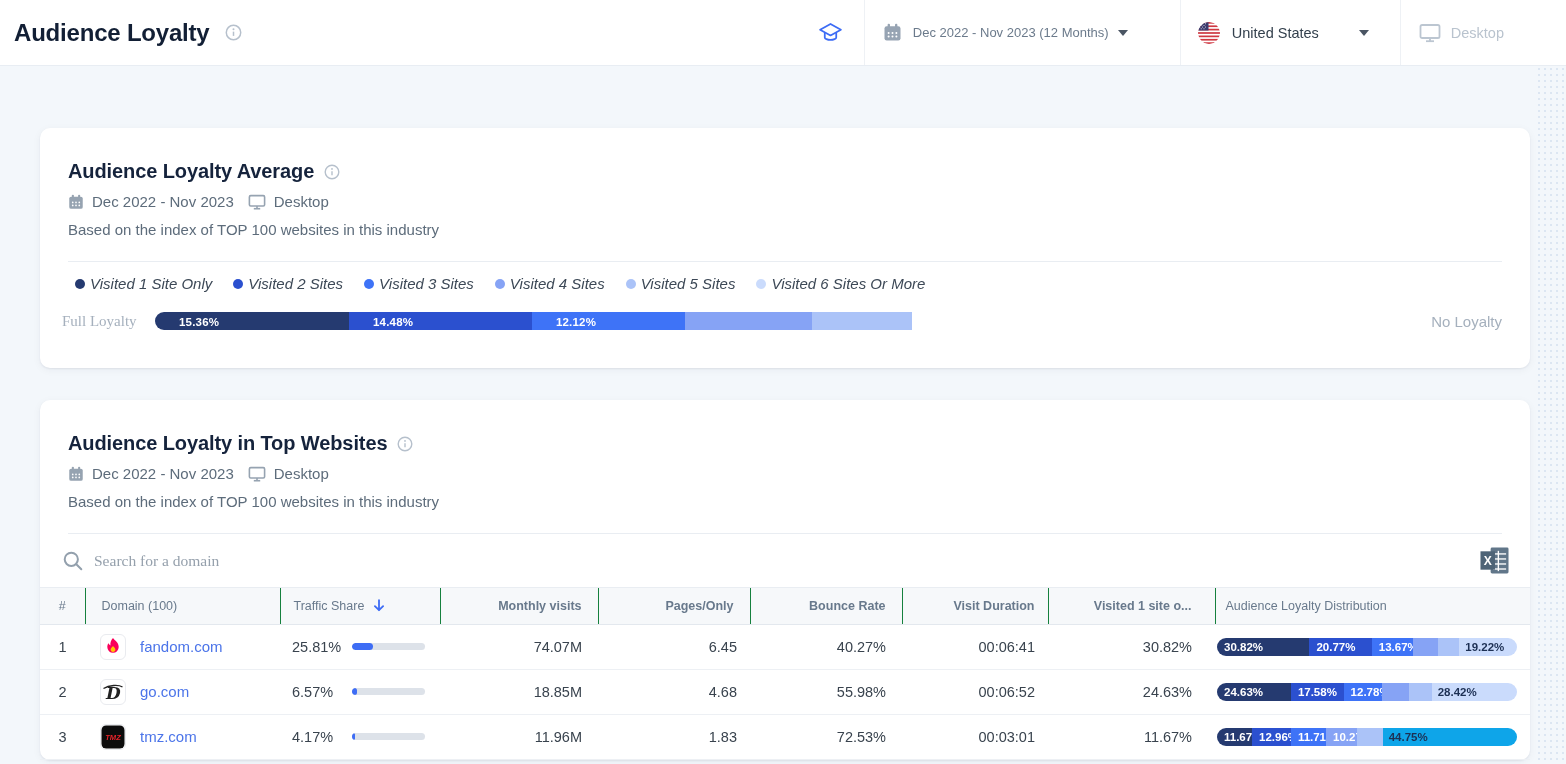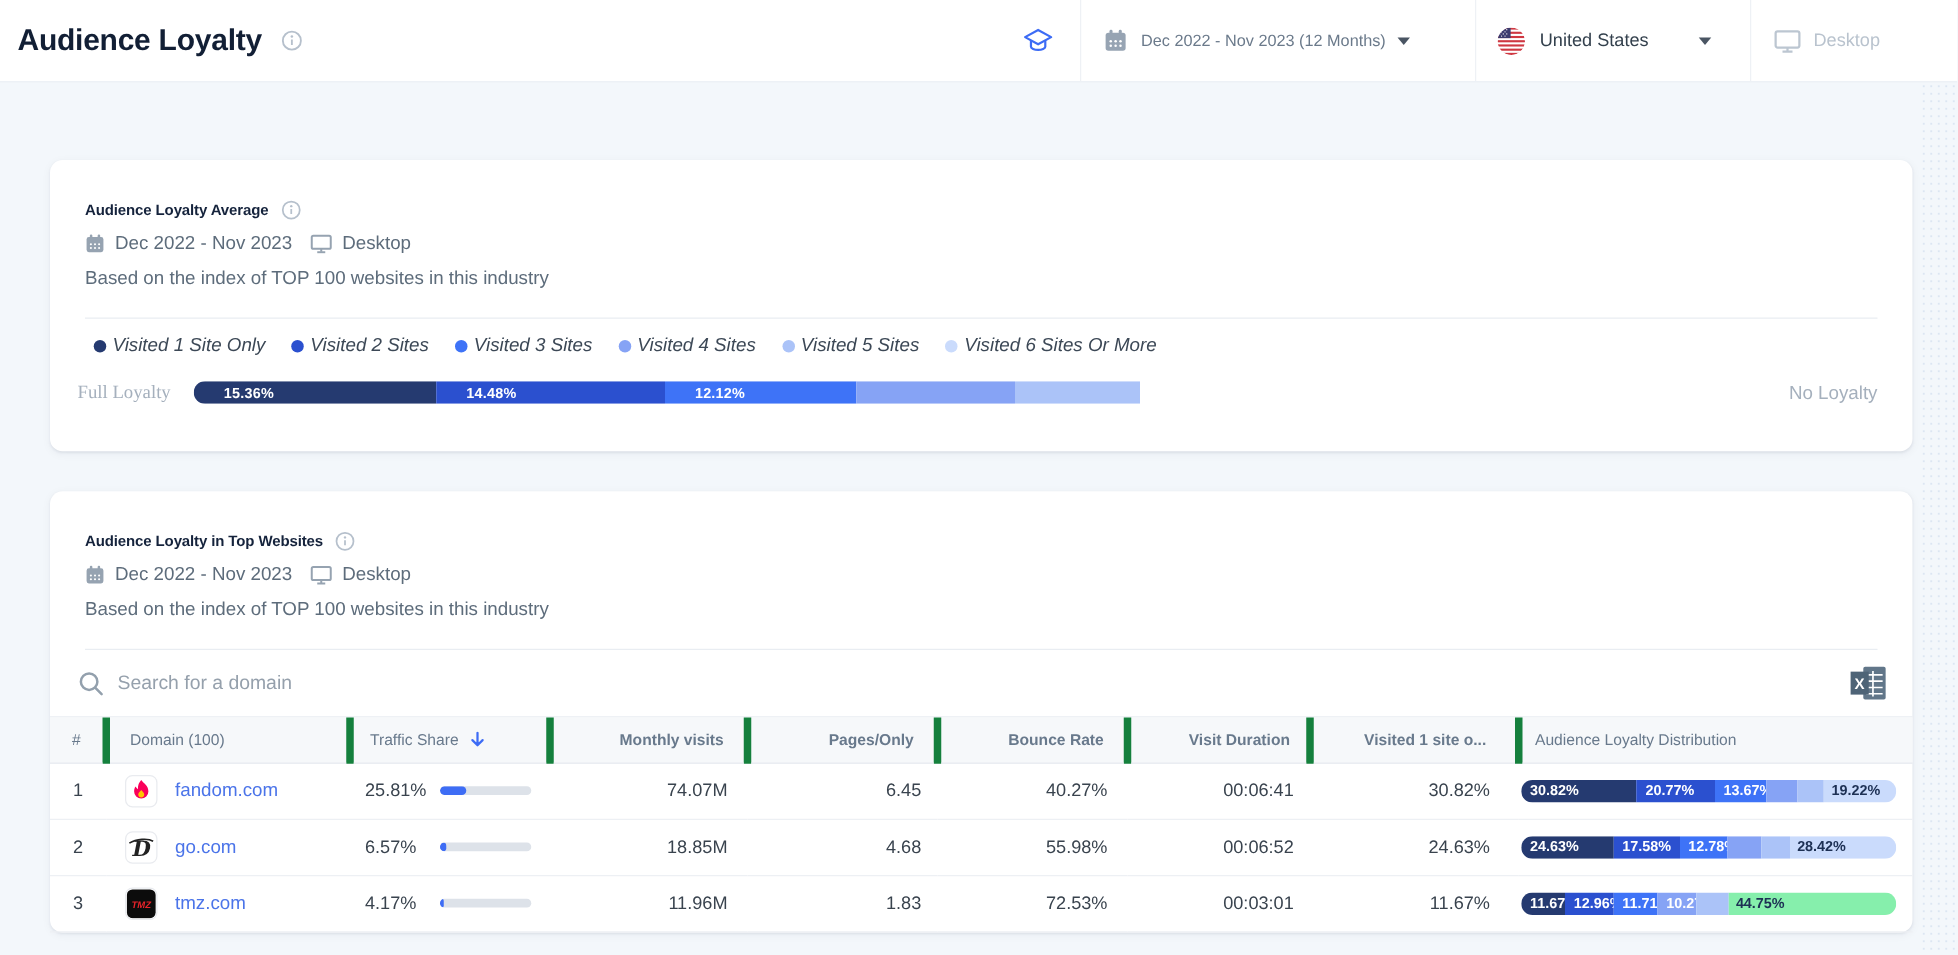--- a/index.html
+++ b/index.html
@@ -33,7 +33,7 @@
   
   .card-head { padding:32px 28px 0 28px; }
   .card-title-row { display:flex; align-items:center; gap:10px; }
-  .card-title { font-size:12px; font-weight:700; color:#15233c; letter-spacing:-0.1px; }
+  .card-title { font-size:20px; font-weight:700; color:#15233c; letter-spacing:-0.1px; }
   .meta-row { margin-top:10px; display:flex; align-items:center; color:#5d6c7b; font-size:15px; }
   .meta-row .mtxt { margin-left:8px; }
   .meta-row .micon2 { margin-left:14px; }

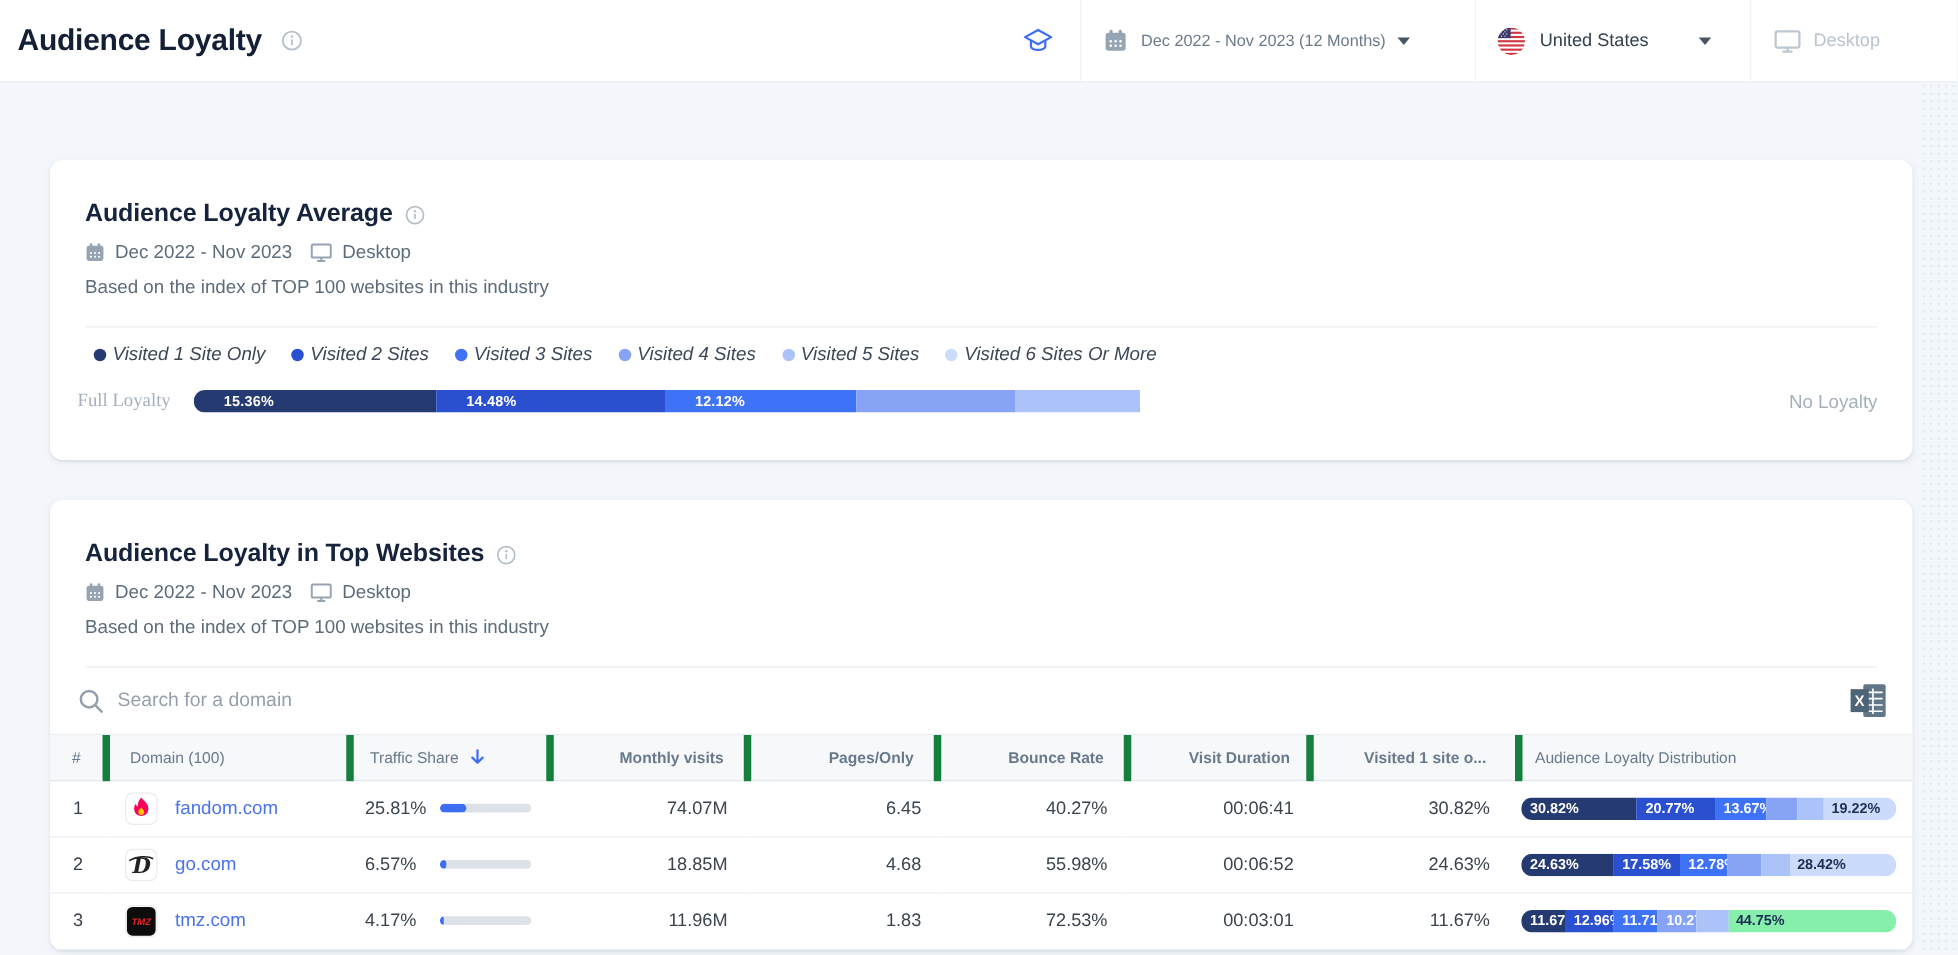--- a/index.html
+++ b/index.html
@@ -57,7 +57,7 @@
 
   
   .search-row { height:54px; display:flex; align-items:center; padding:0 20px 0 22px; border-bottom:1px solid #e9edf2; }
-  .search-input { border:none; outline:none; font-size:15.5px; color:#be185d; margin-left:10px; flex:1; font-family:Liberation Sans, sans-serif; background:transparent; }
+  .search-input { border:none; outline:none; font-size:15.5px; color:#be185d; margin-left:10px; flex:1; font-family:Liberation Serif, serif; background:transparent; }
   .search-input::placeholder { color:#95a0ac; }
   .excel-btn { margin-left:auto; cursor:pointer; display:flex; align-items:center; }
 

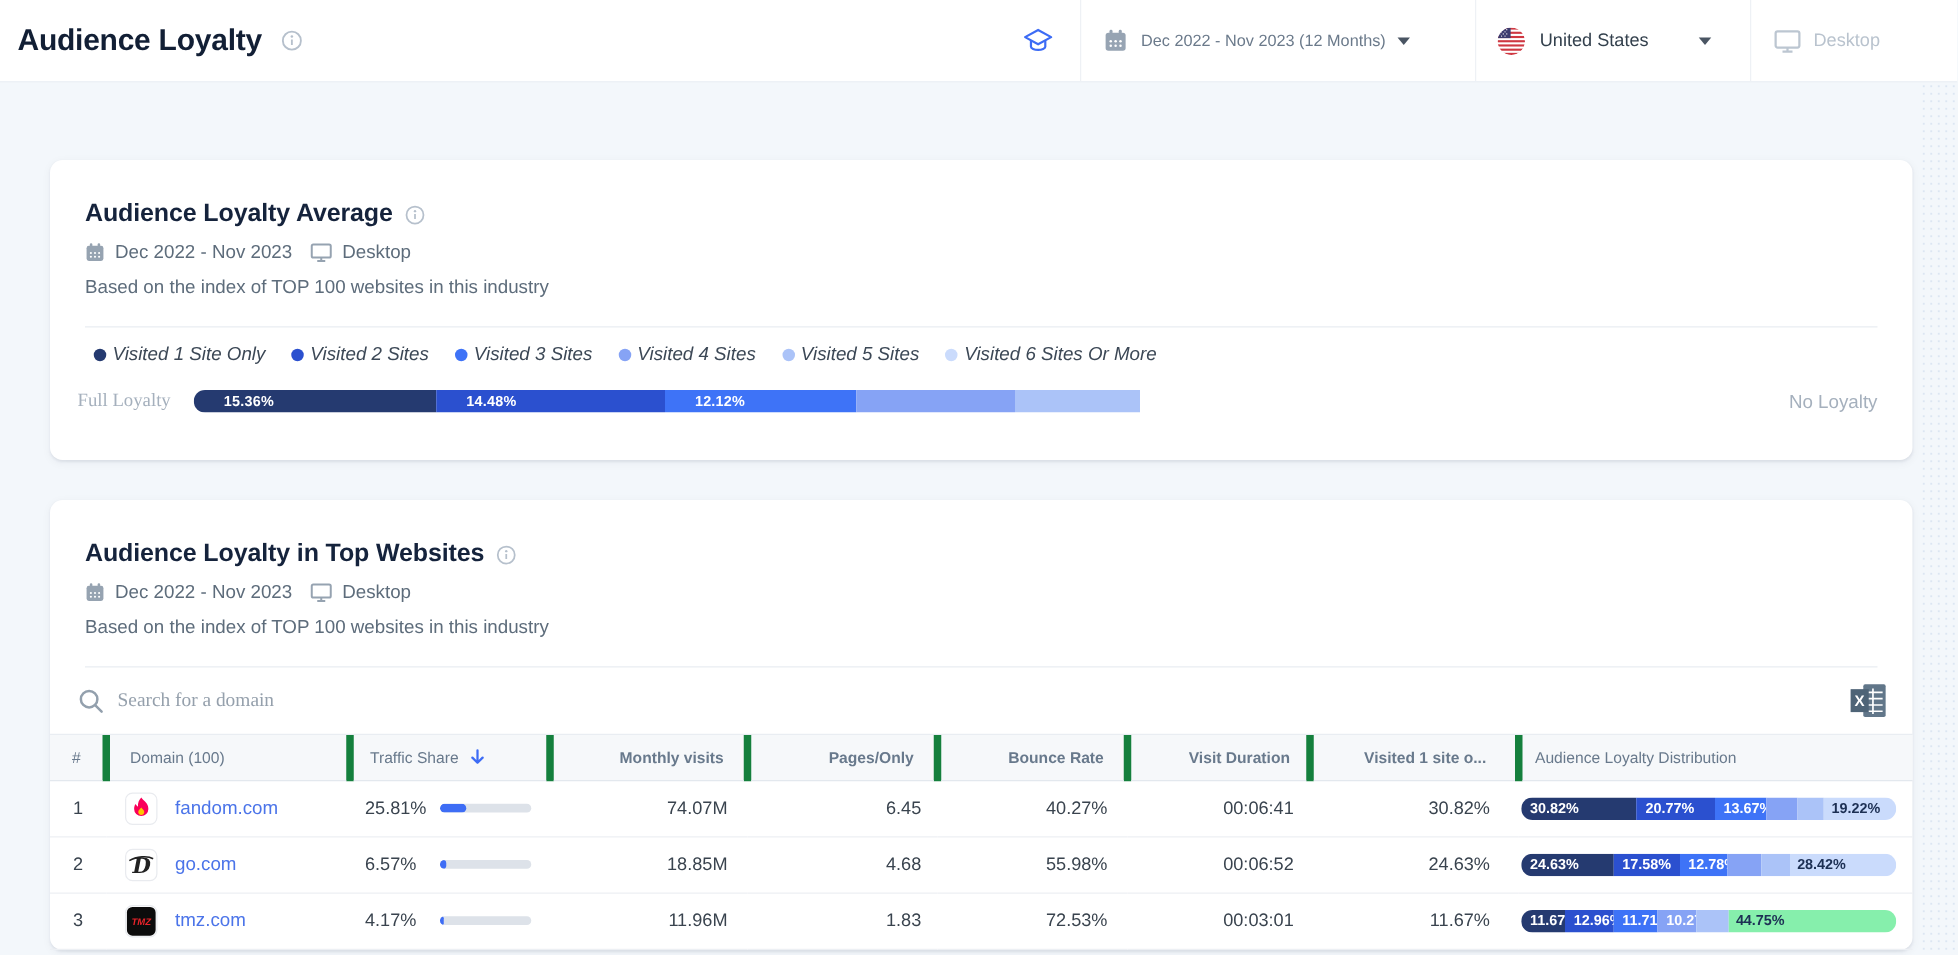--- a/index.html
+++ b/index.html
@@ -62,7 +62,7 @@
   .excel-btn { margin-left:auto; cursor:pointer; display:flex; align-items:center; }
 
   table { width:100%; border-collapse:collapse; table-layout:fixed; }
-  thead th { height:36px; background:#f6f8fa; border-bottom:1px solid #e3e8ee; font-size:12.5px; font-weight:400; color:#68798c; border-left:6px solid #15803d; }
+  thead th { height:36px; background:#f6f8fa; border-bottom:1px solid #e3e8ee; font-size:12.5px; font-weight:400; color:#68798c; border-left:1px solid #15803d; }
   thead th:first-child { border-left:none; }
   th.h-rank { text-align:center; }
   th.h-left { text-align:left; padding-left:16px; }

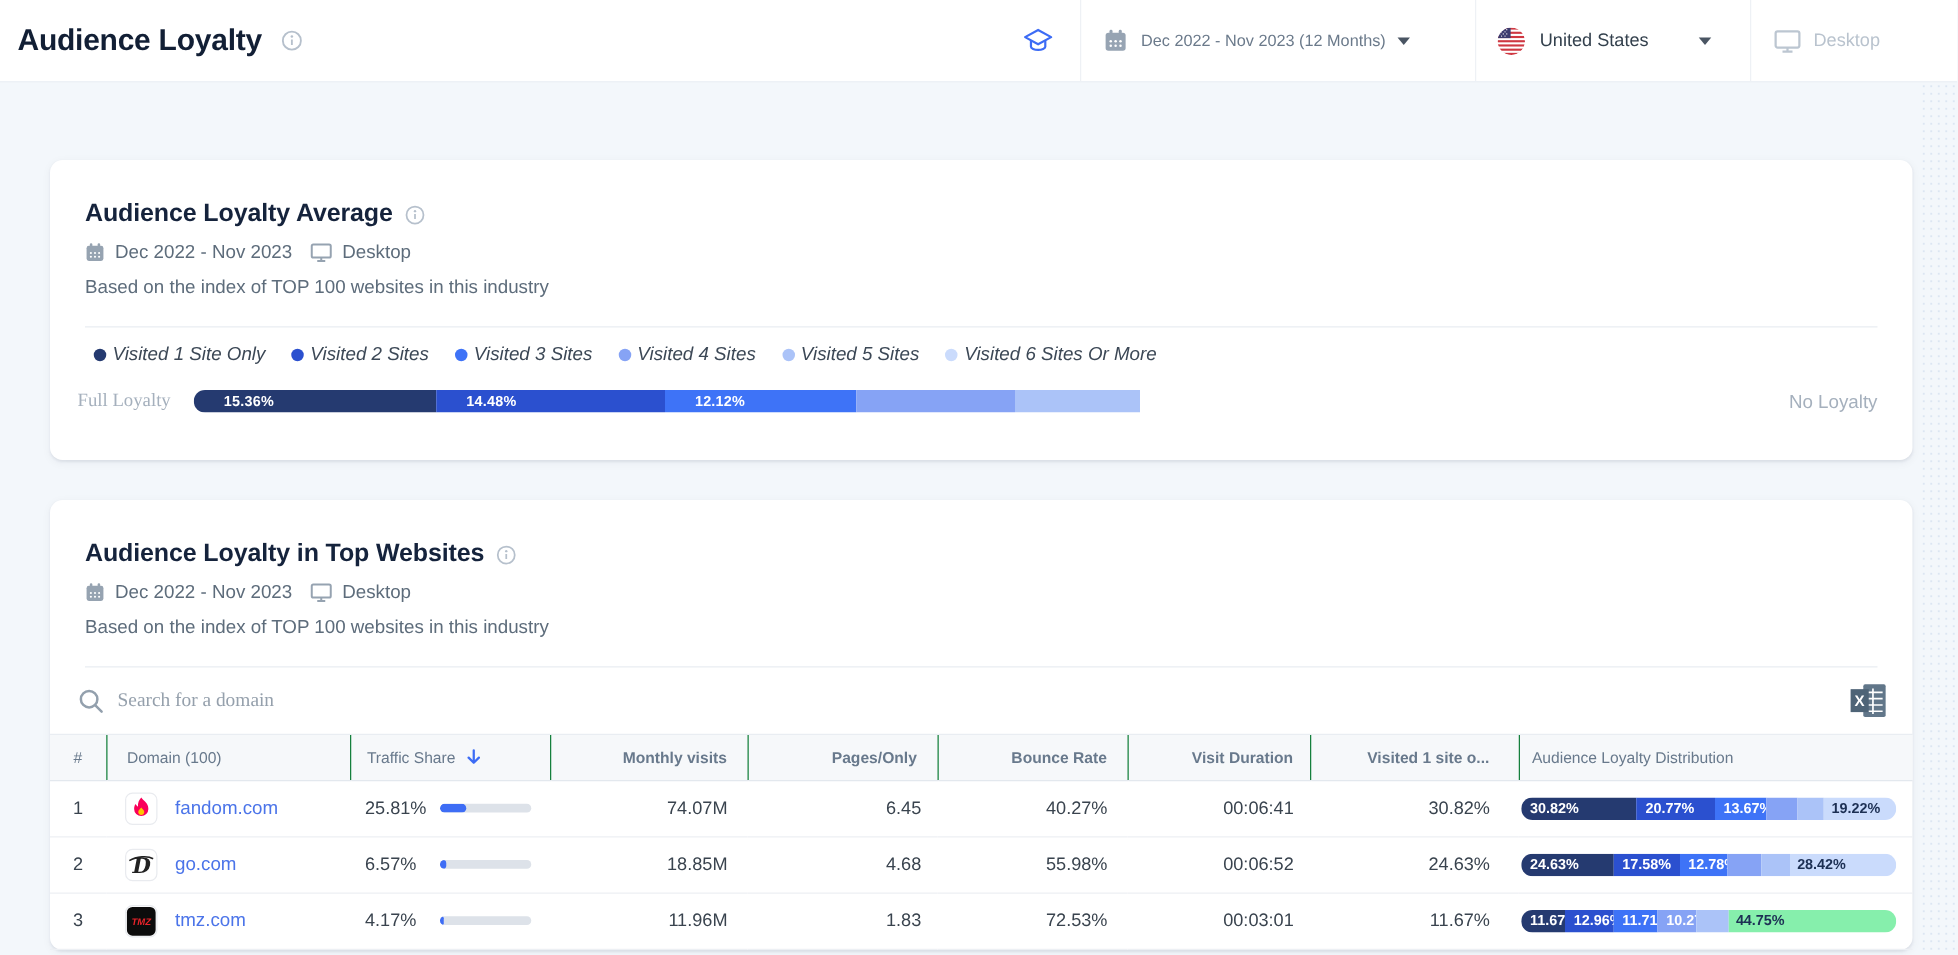--- a/index.html
+++ b/index.html
@@ -474,7 +474,7 @@
                 <div class="seg" style="width: 11.71%; background: rgb(62, 115, 247);"><span class="seg-label">11.71%</span></div>
                 <div class="seg" style="width: 10.27%; background: rgb(134, 163, 245);"><span class="seg-label">10.27%</span></div>
                 <div class="seg" style="width: 8.64%; background: rgb(171, 195, 248);"></div>
-                <div class="seg seg-last" style="width: 44.75%; background: #86efac;"><span class="seg-label">44.75%</span></div>
+                <div class="seg seg-last" style="width: 44.75%; background: #0ea5e9;"><span class="seg-label">44.75%</span></div>
               </div>
             </td>
           </tr>

